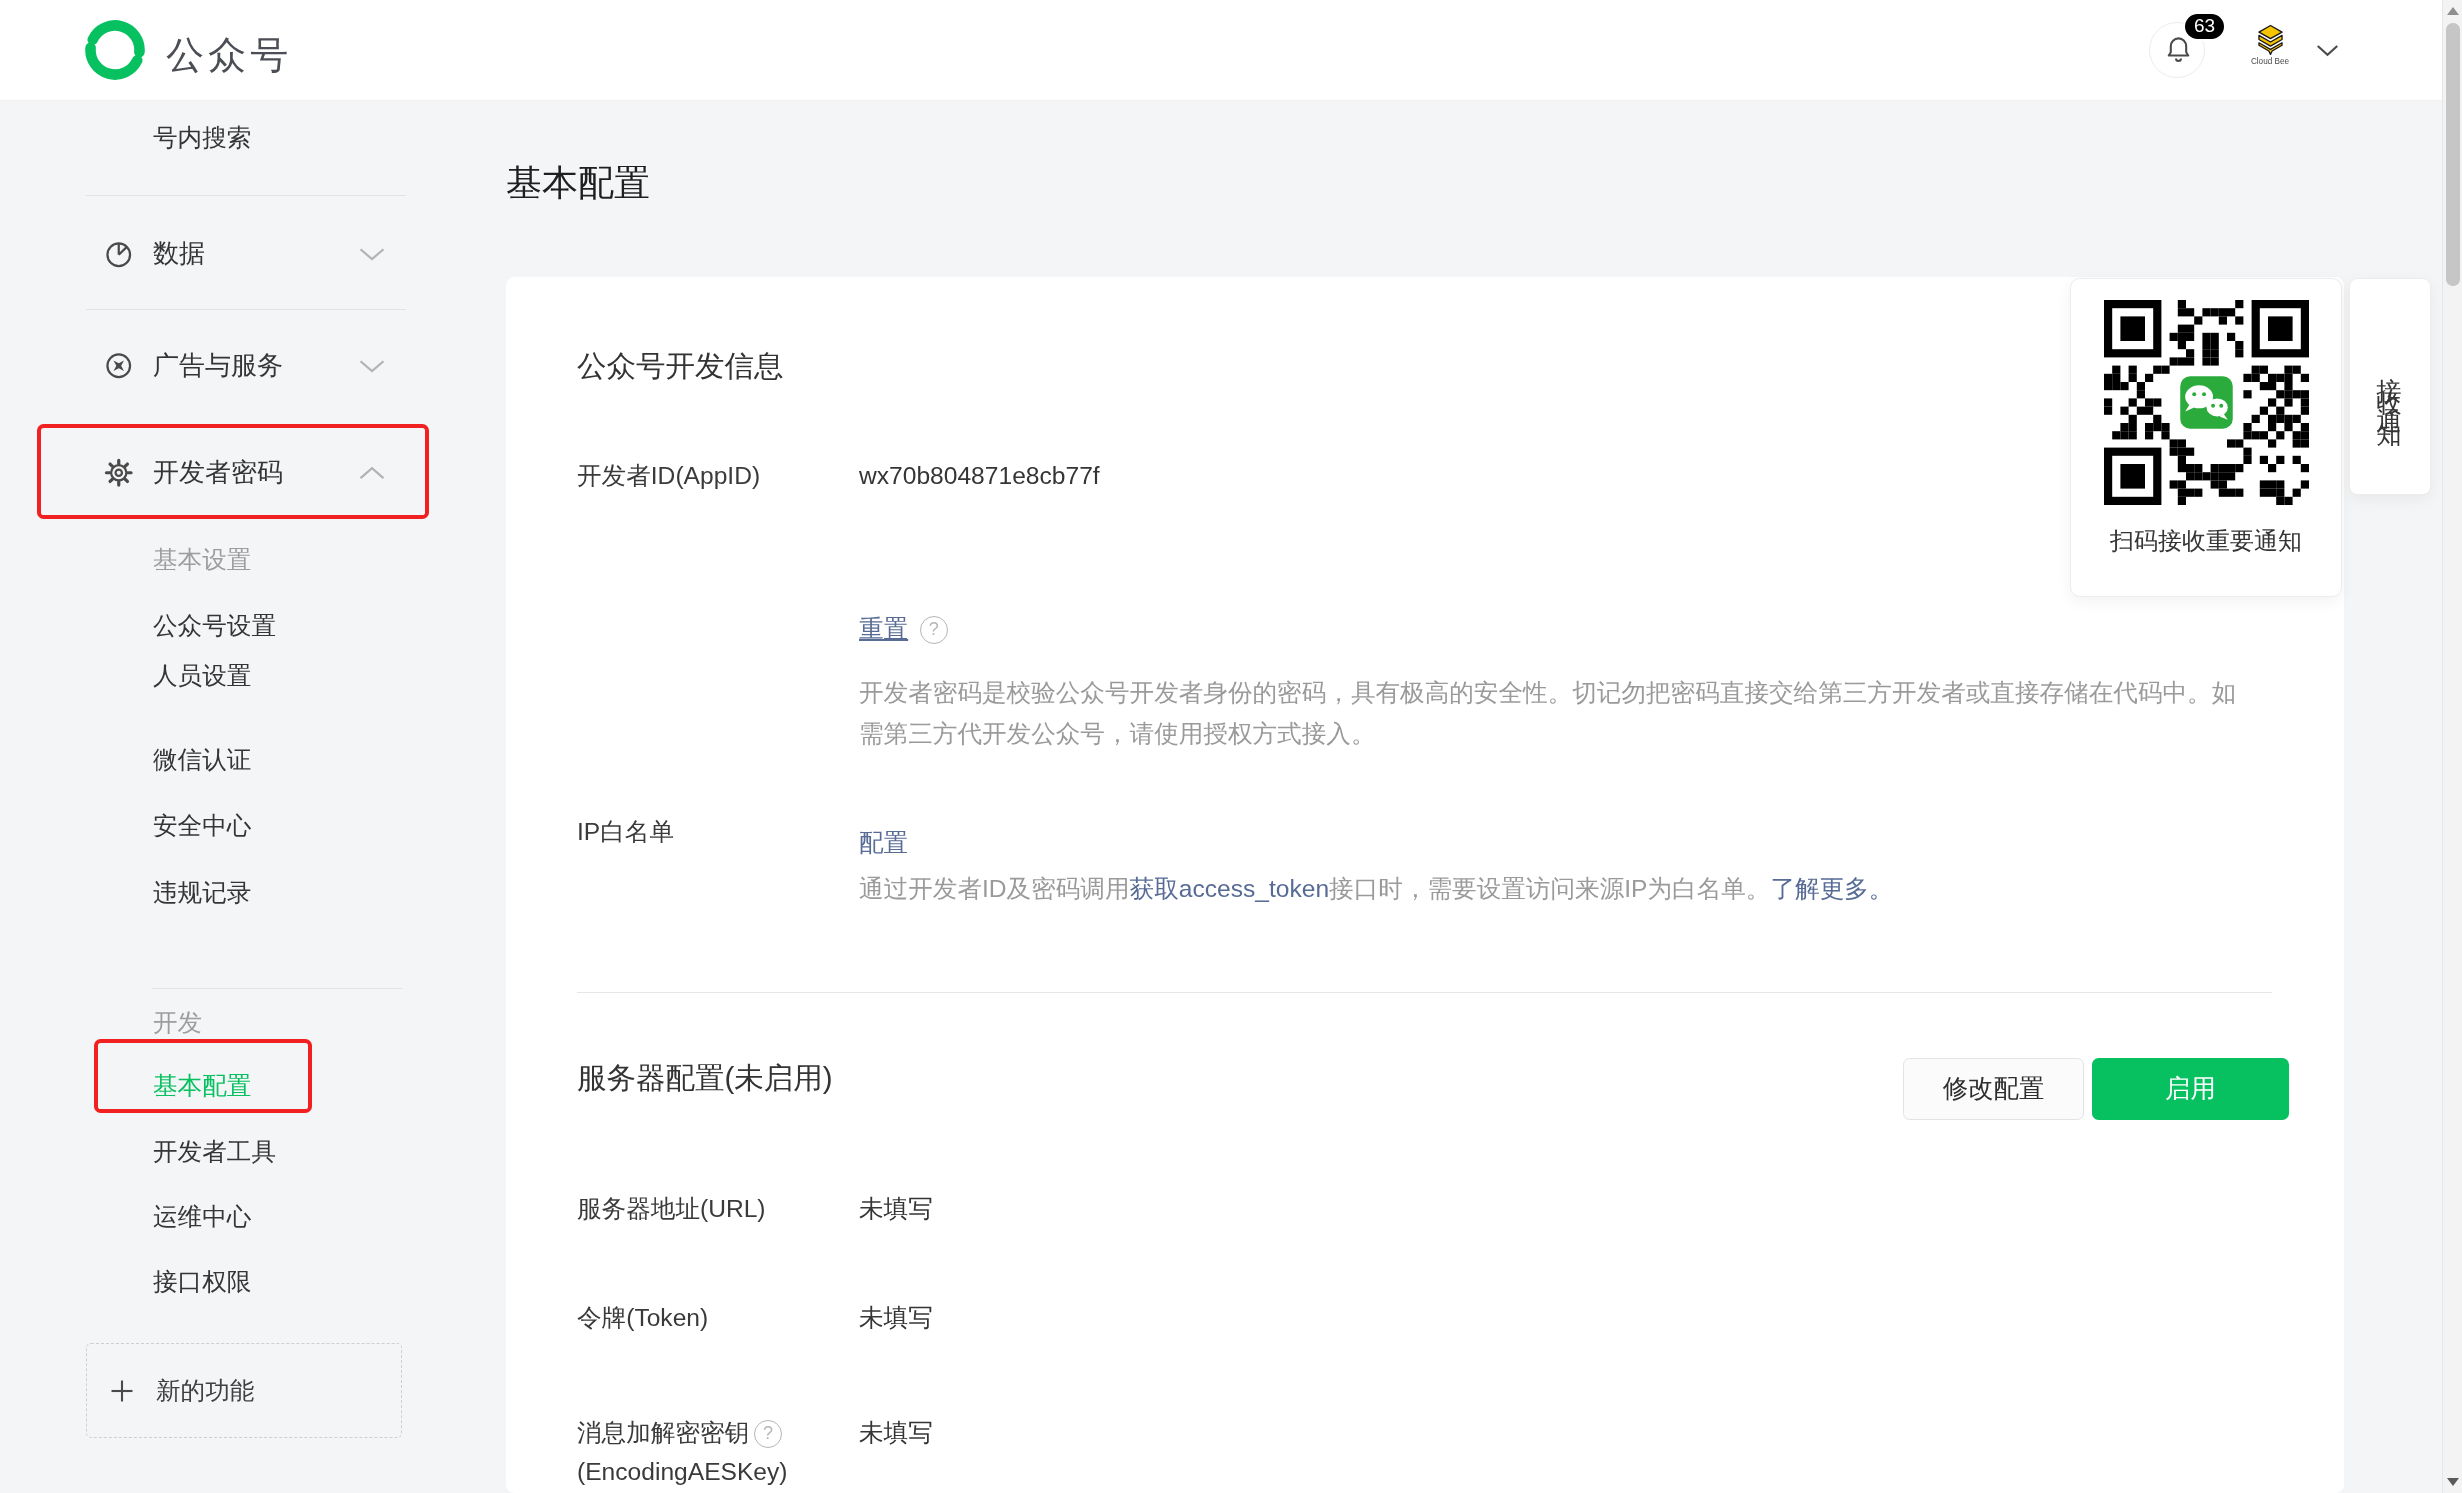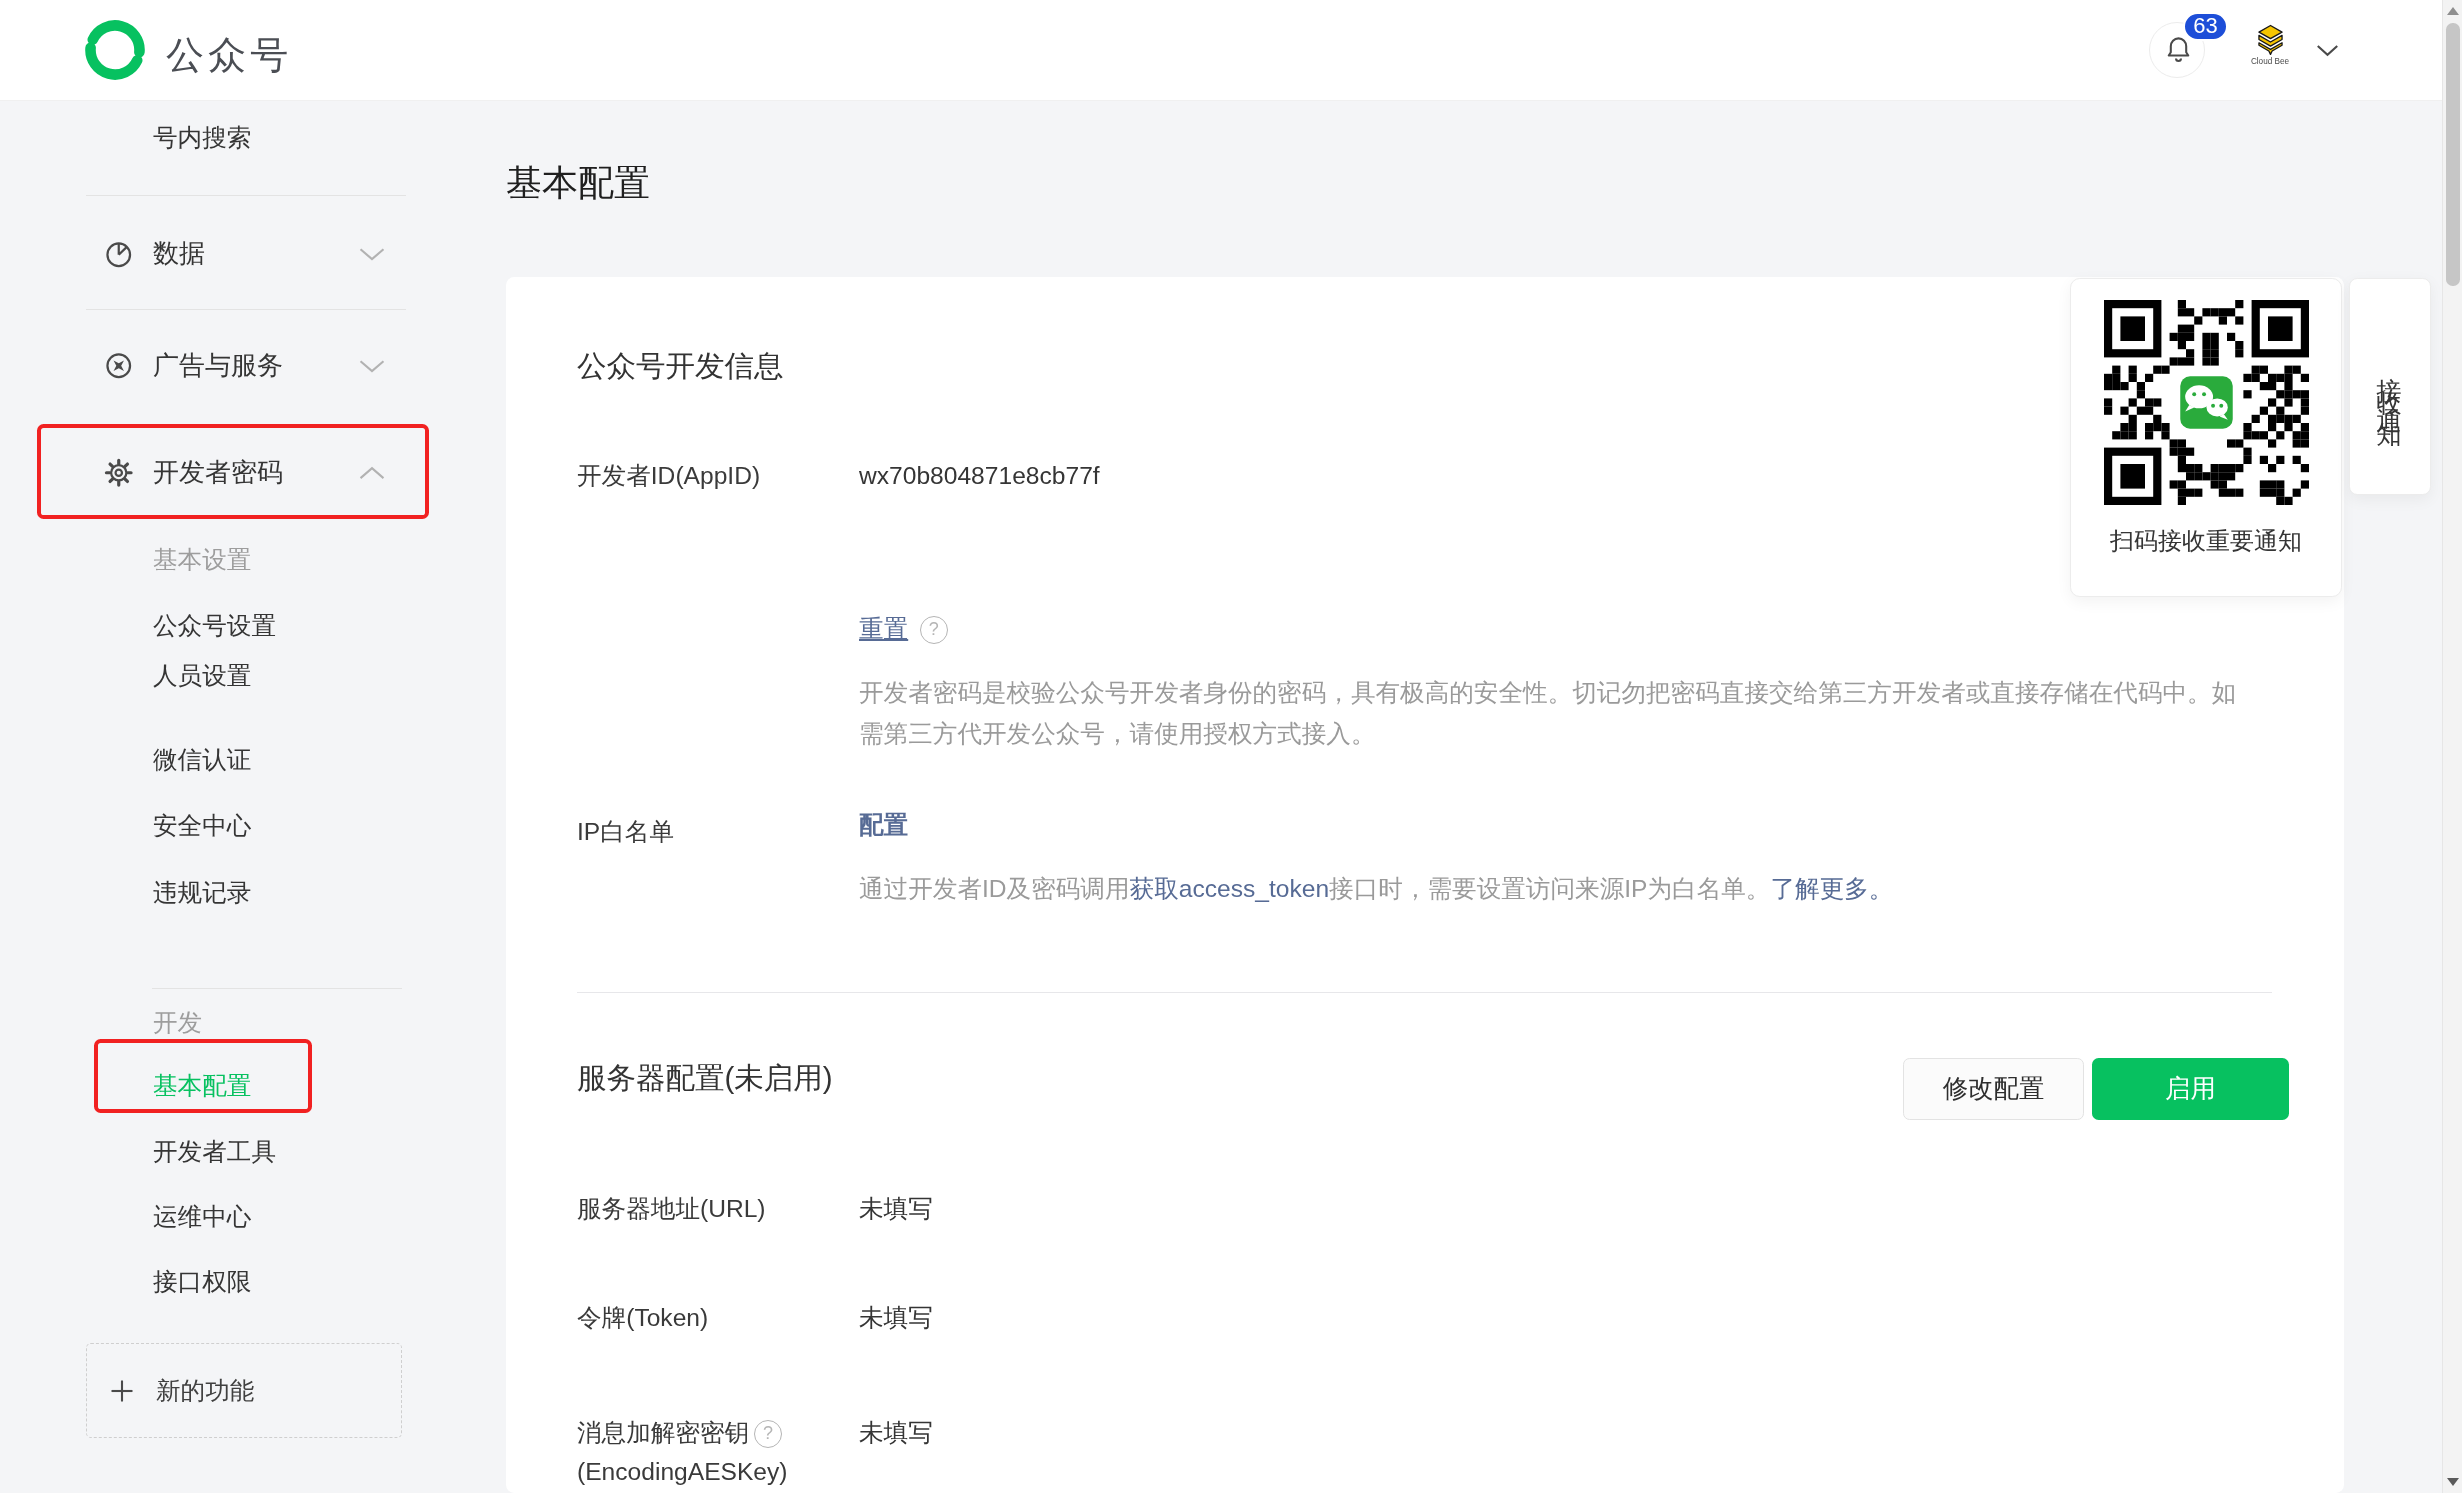--- a/index.html
+++ b/index.html
@@ -13,7 +13,7 @@
   .brand { position:absolute; left:166px; top:29.5px; font-size:38px; color:#4b4e54; letter-spacing:4.1px; }
   .bell-wrap { position:absolute; left:2149px; top:22px; width:56px; height:56px; border:1.6px solid #ececec; border-radius:50%; background:#fff; }
   .bell-wrap svg { position:absolute; left:11.5px; top:10.7px; }
-  .badge { position:absolute; left:2183px; top:11.5px; min-width:43px; height:29.5px; padding:0 8.2px; background:#1d4ed8; border:2.5px solid #fff; border-radius:16.4px; color:#fff; font-size:22px; line-height:24.6px; text-align:center; z-index:6; }
+  .badge { position:absolute; left:2183px; top:11.5px; min-width:43px; height:29.5px; padding:0 8.2px; background:#000000; border:2.5px solid #fff; border-radius:16.4px; color:#fff; font-size:19px; line-height:24.6px; text-align:center; z-index:6; }
   .avatar { position:absolute; left:2254px; top:23px; width:33px; height:33px; background:#fff; }
   .avatar-caption { position:absolute; left:2242px; top:57px; width:56px; font-size:8.2px; color:#4a4a4a; text-align:center; white-space:nowrap; overflow:hidden; }
   .header-chevron { position:absolute; left:2316px; top:43px; }

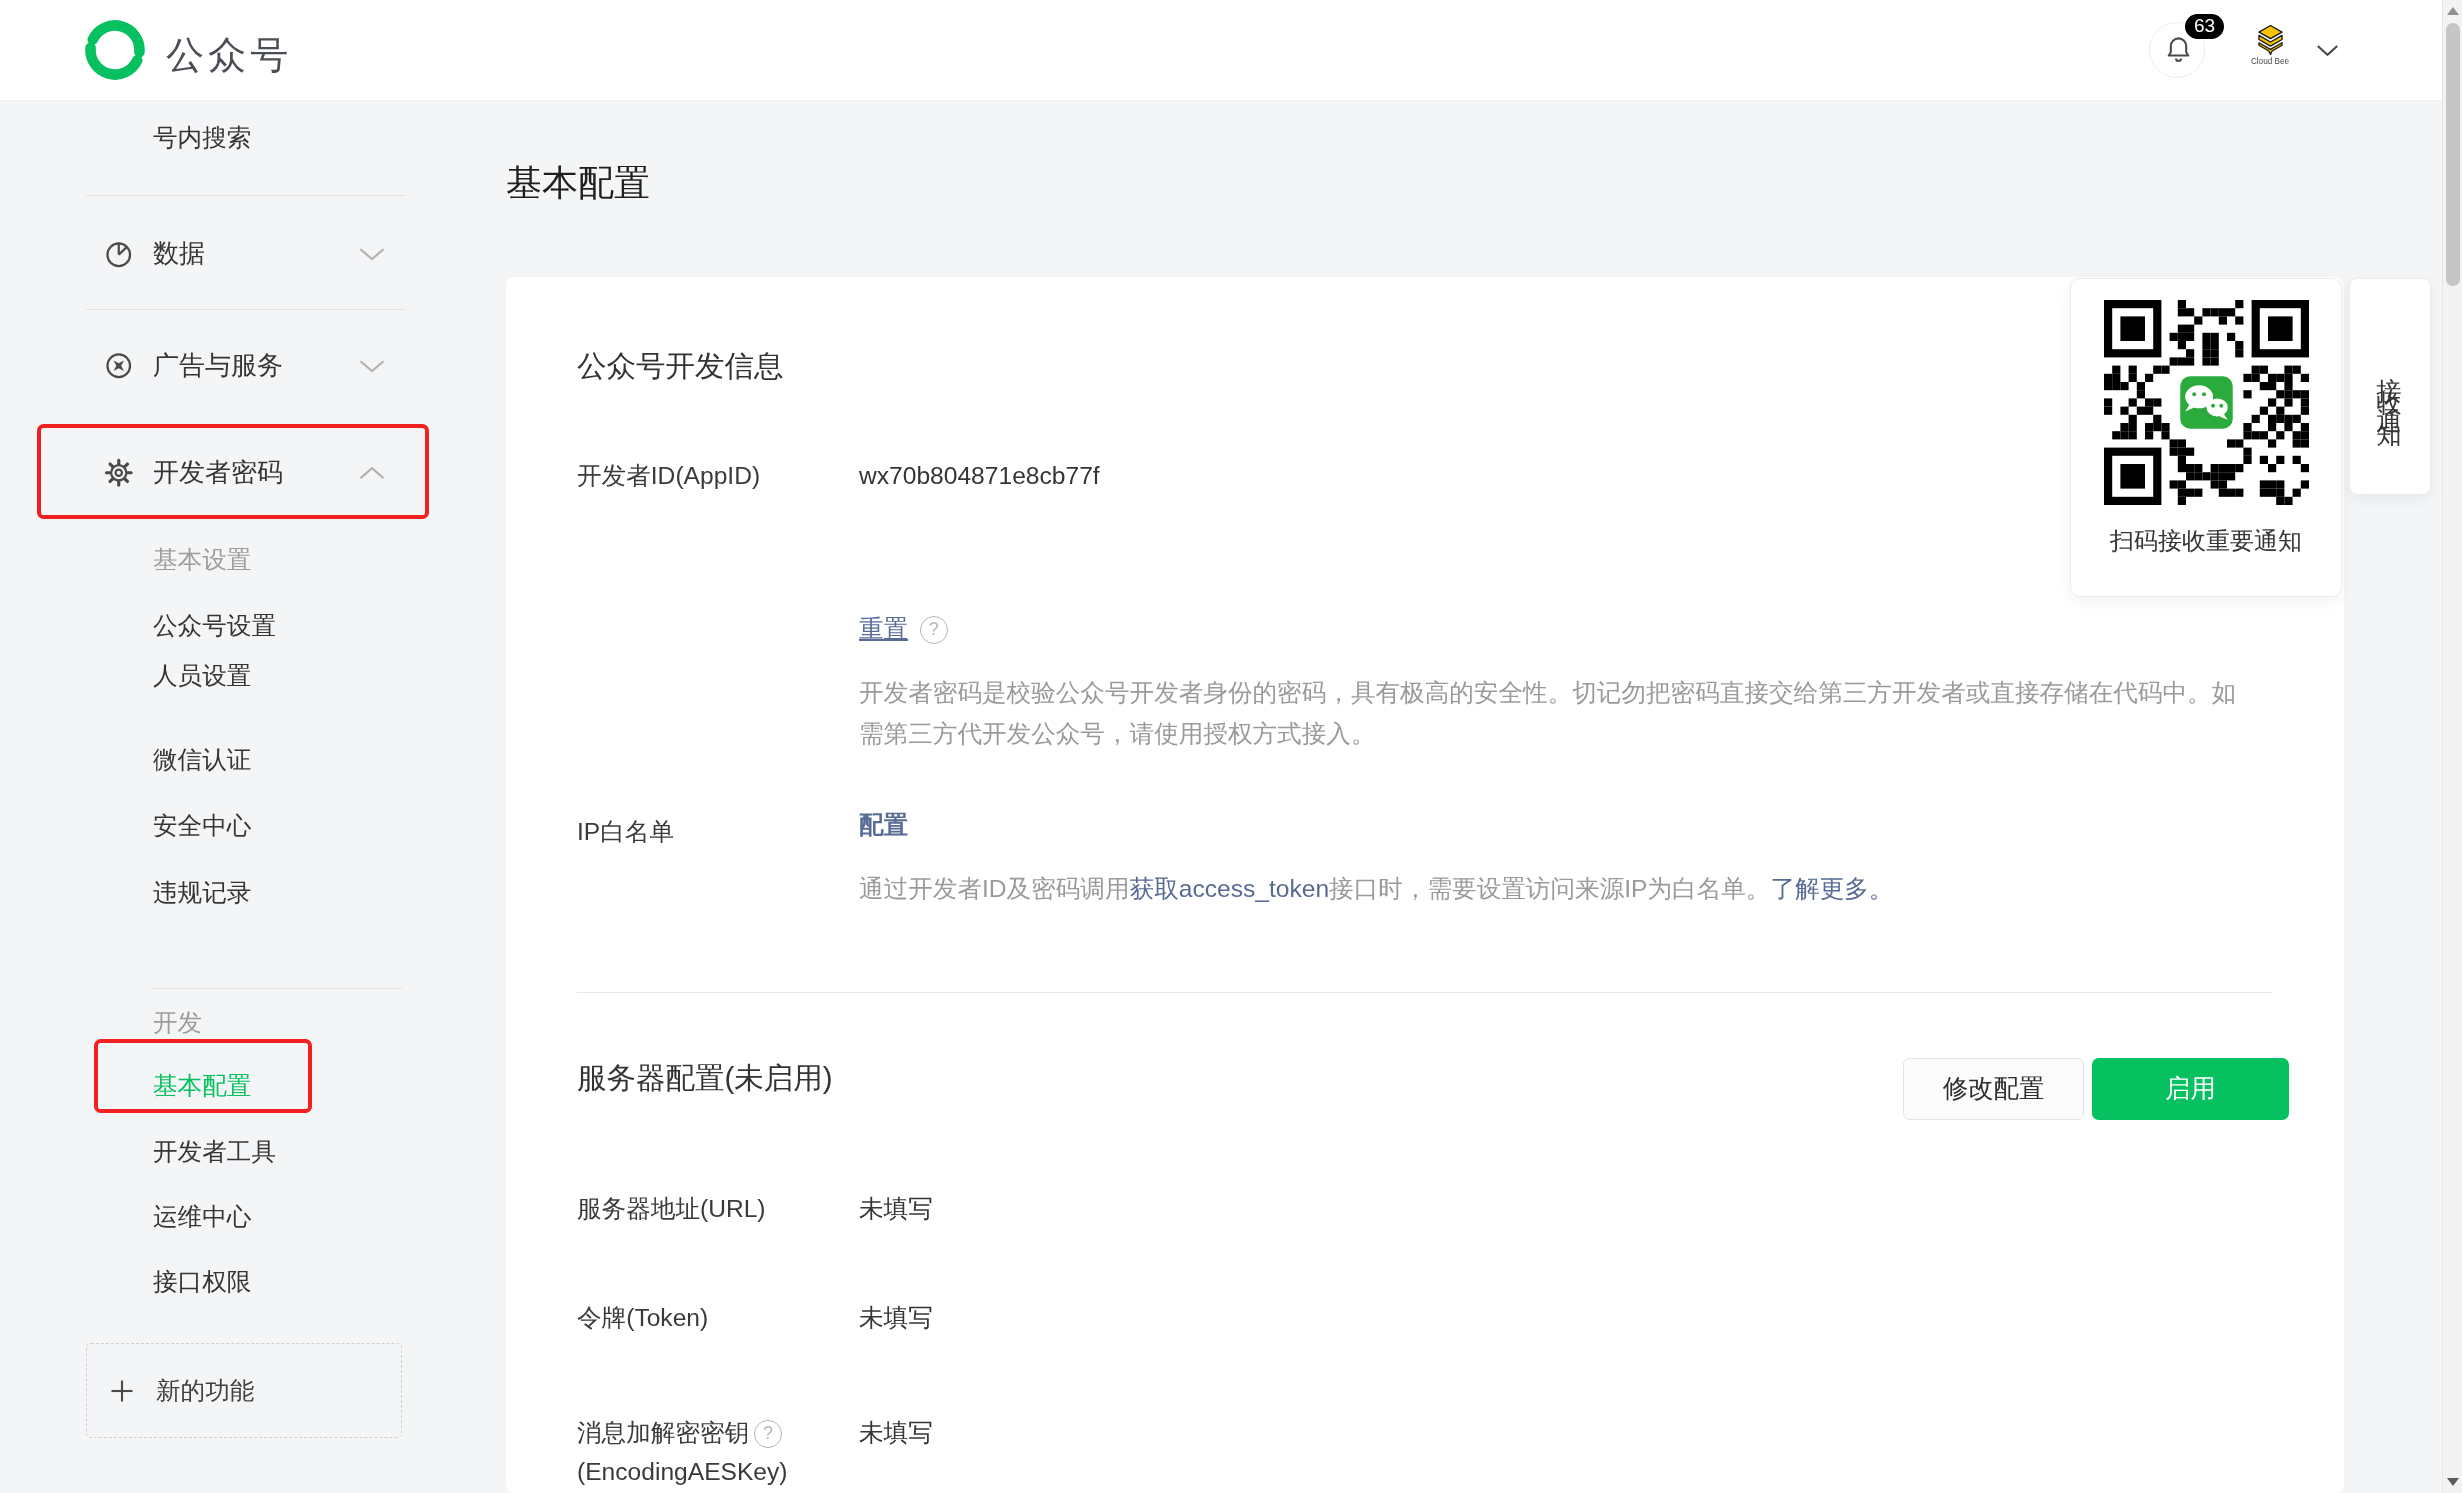--- a/index.html
+++ b/index.html
@@ -200,7 +200,7 @@
       <div>需第三方代开发公众号，请使用授权方式接入。</div>
     </div>
 
-    <div class="val" style="top:530px;font-weight:bold;">
+    <div class="val" style="top:548px;">
       <span class="link">配置</span>
     </div>
     <div class="lbl" style="top:537px;">IP白名单</div>

